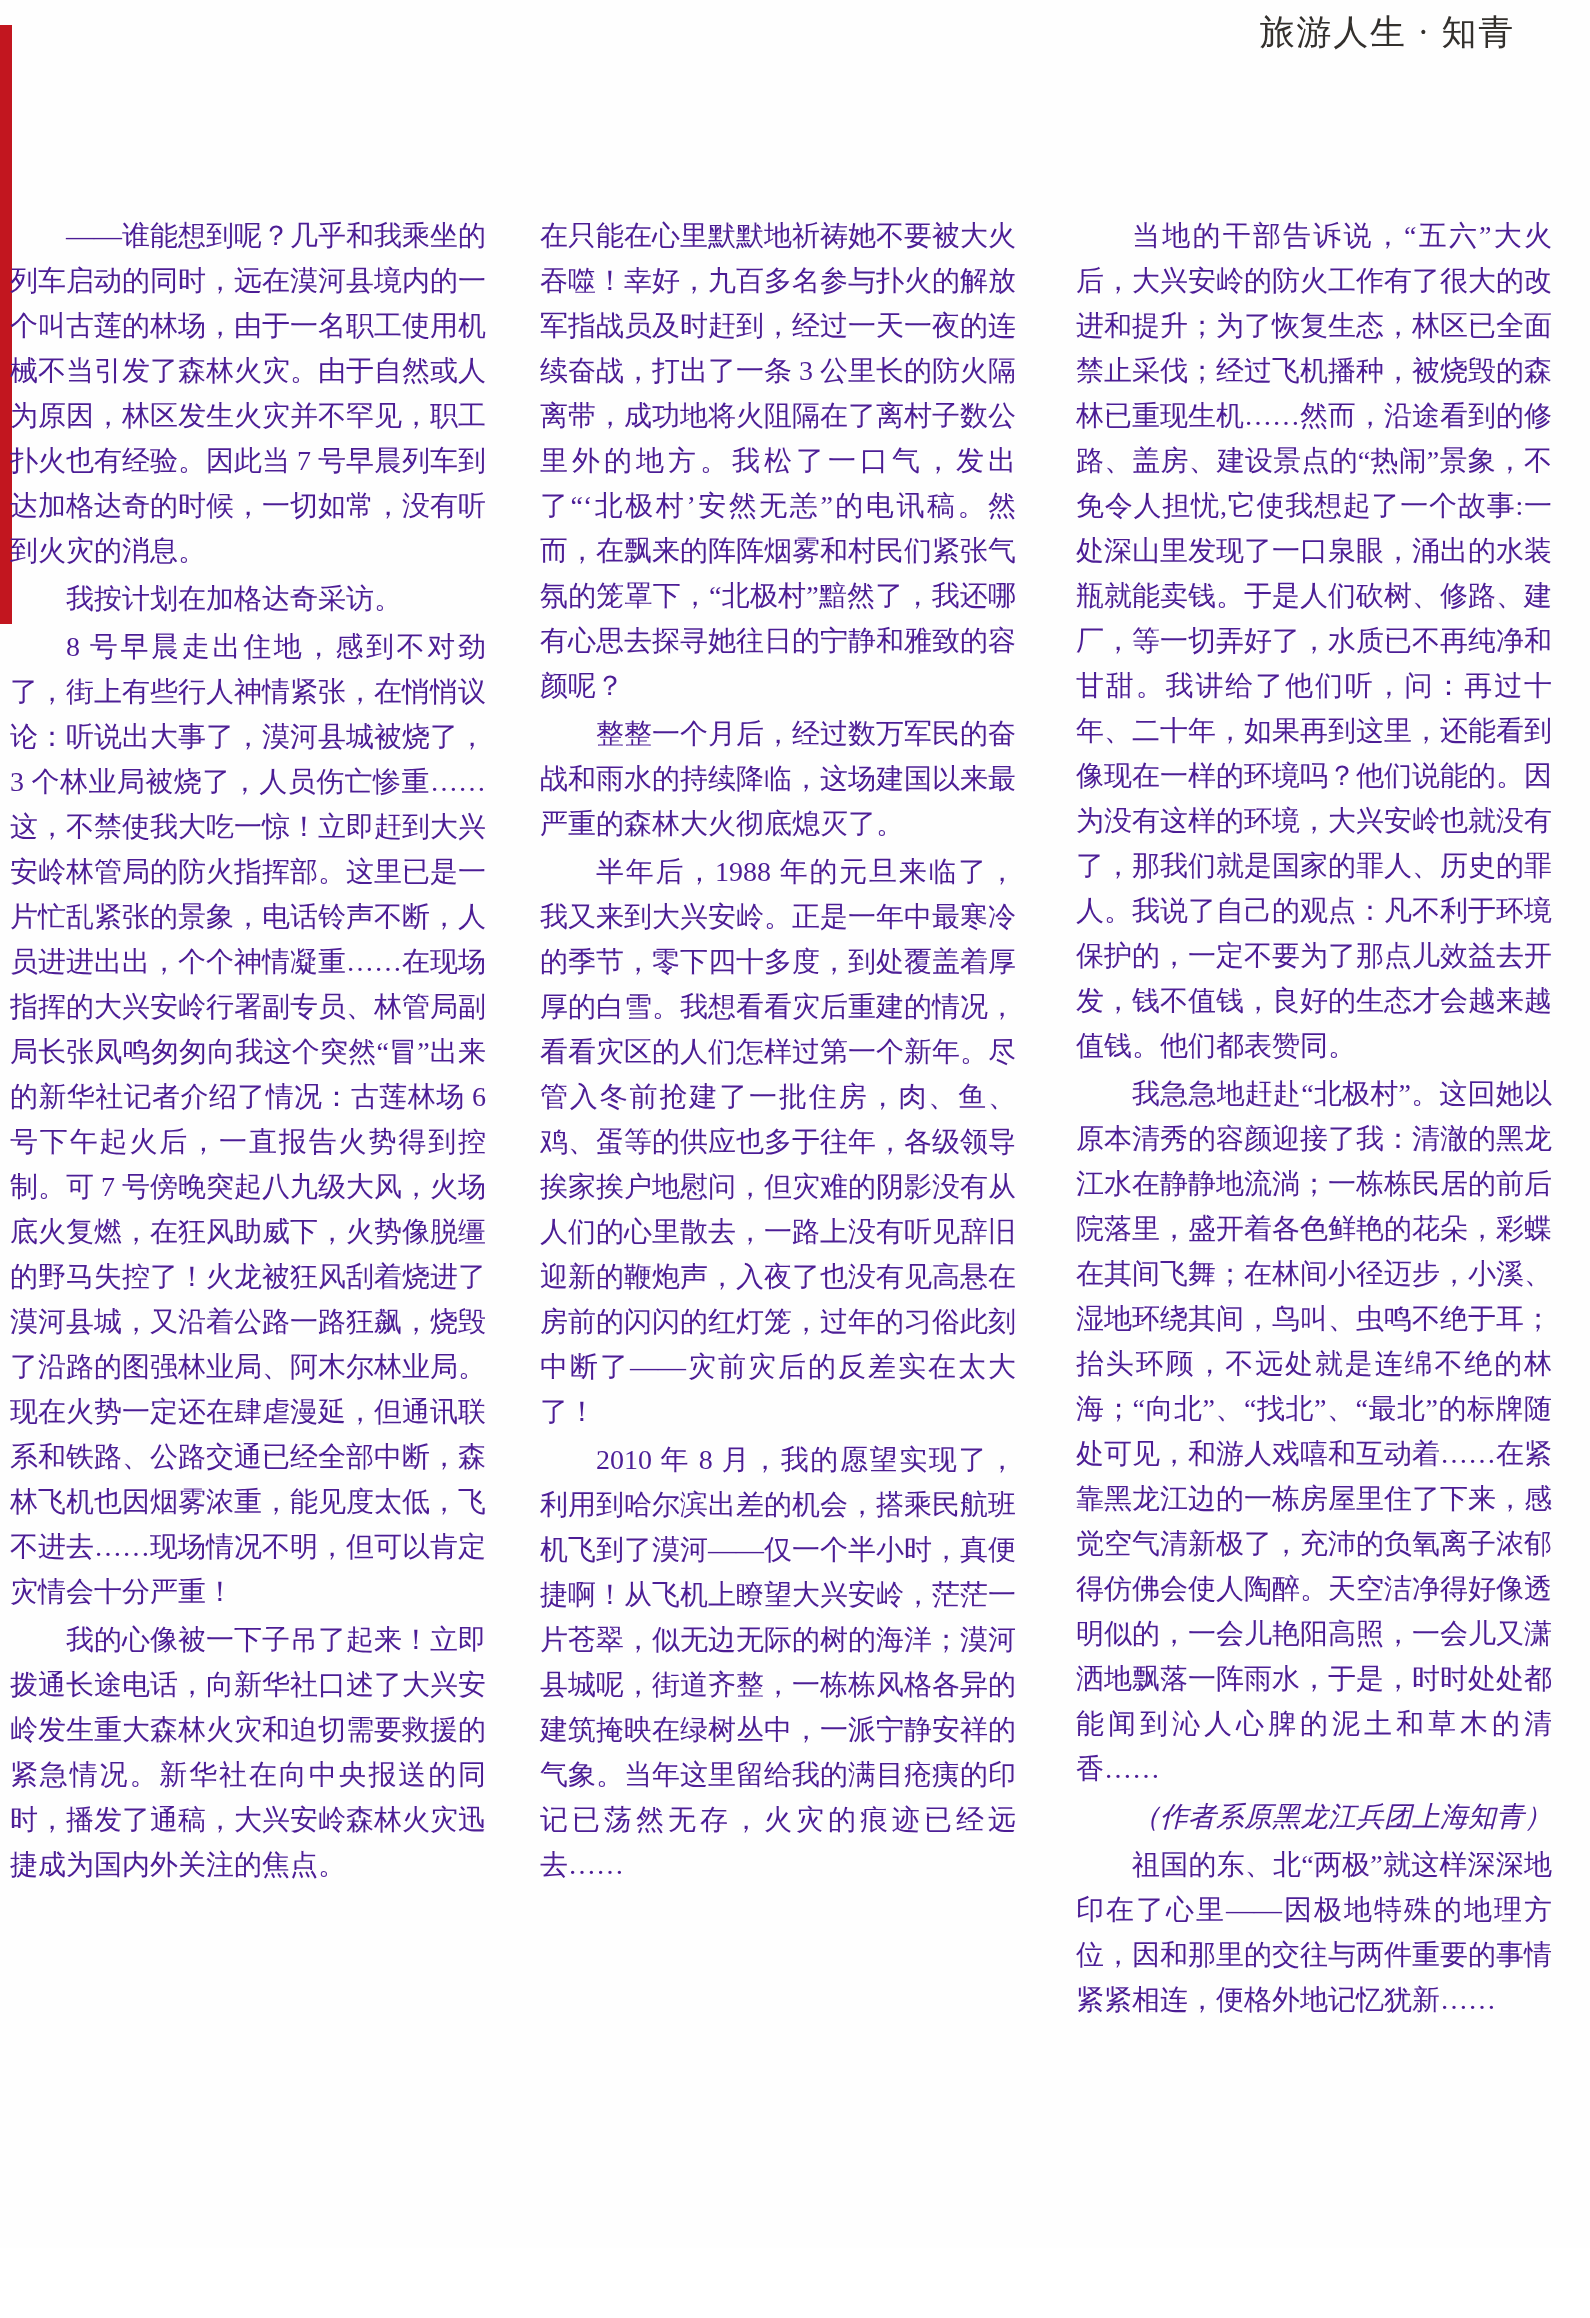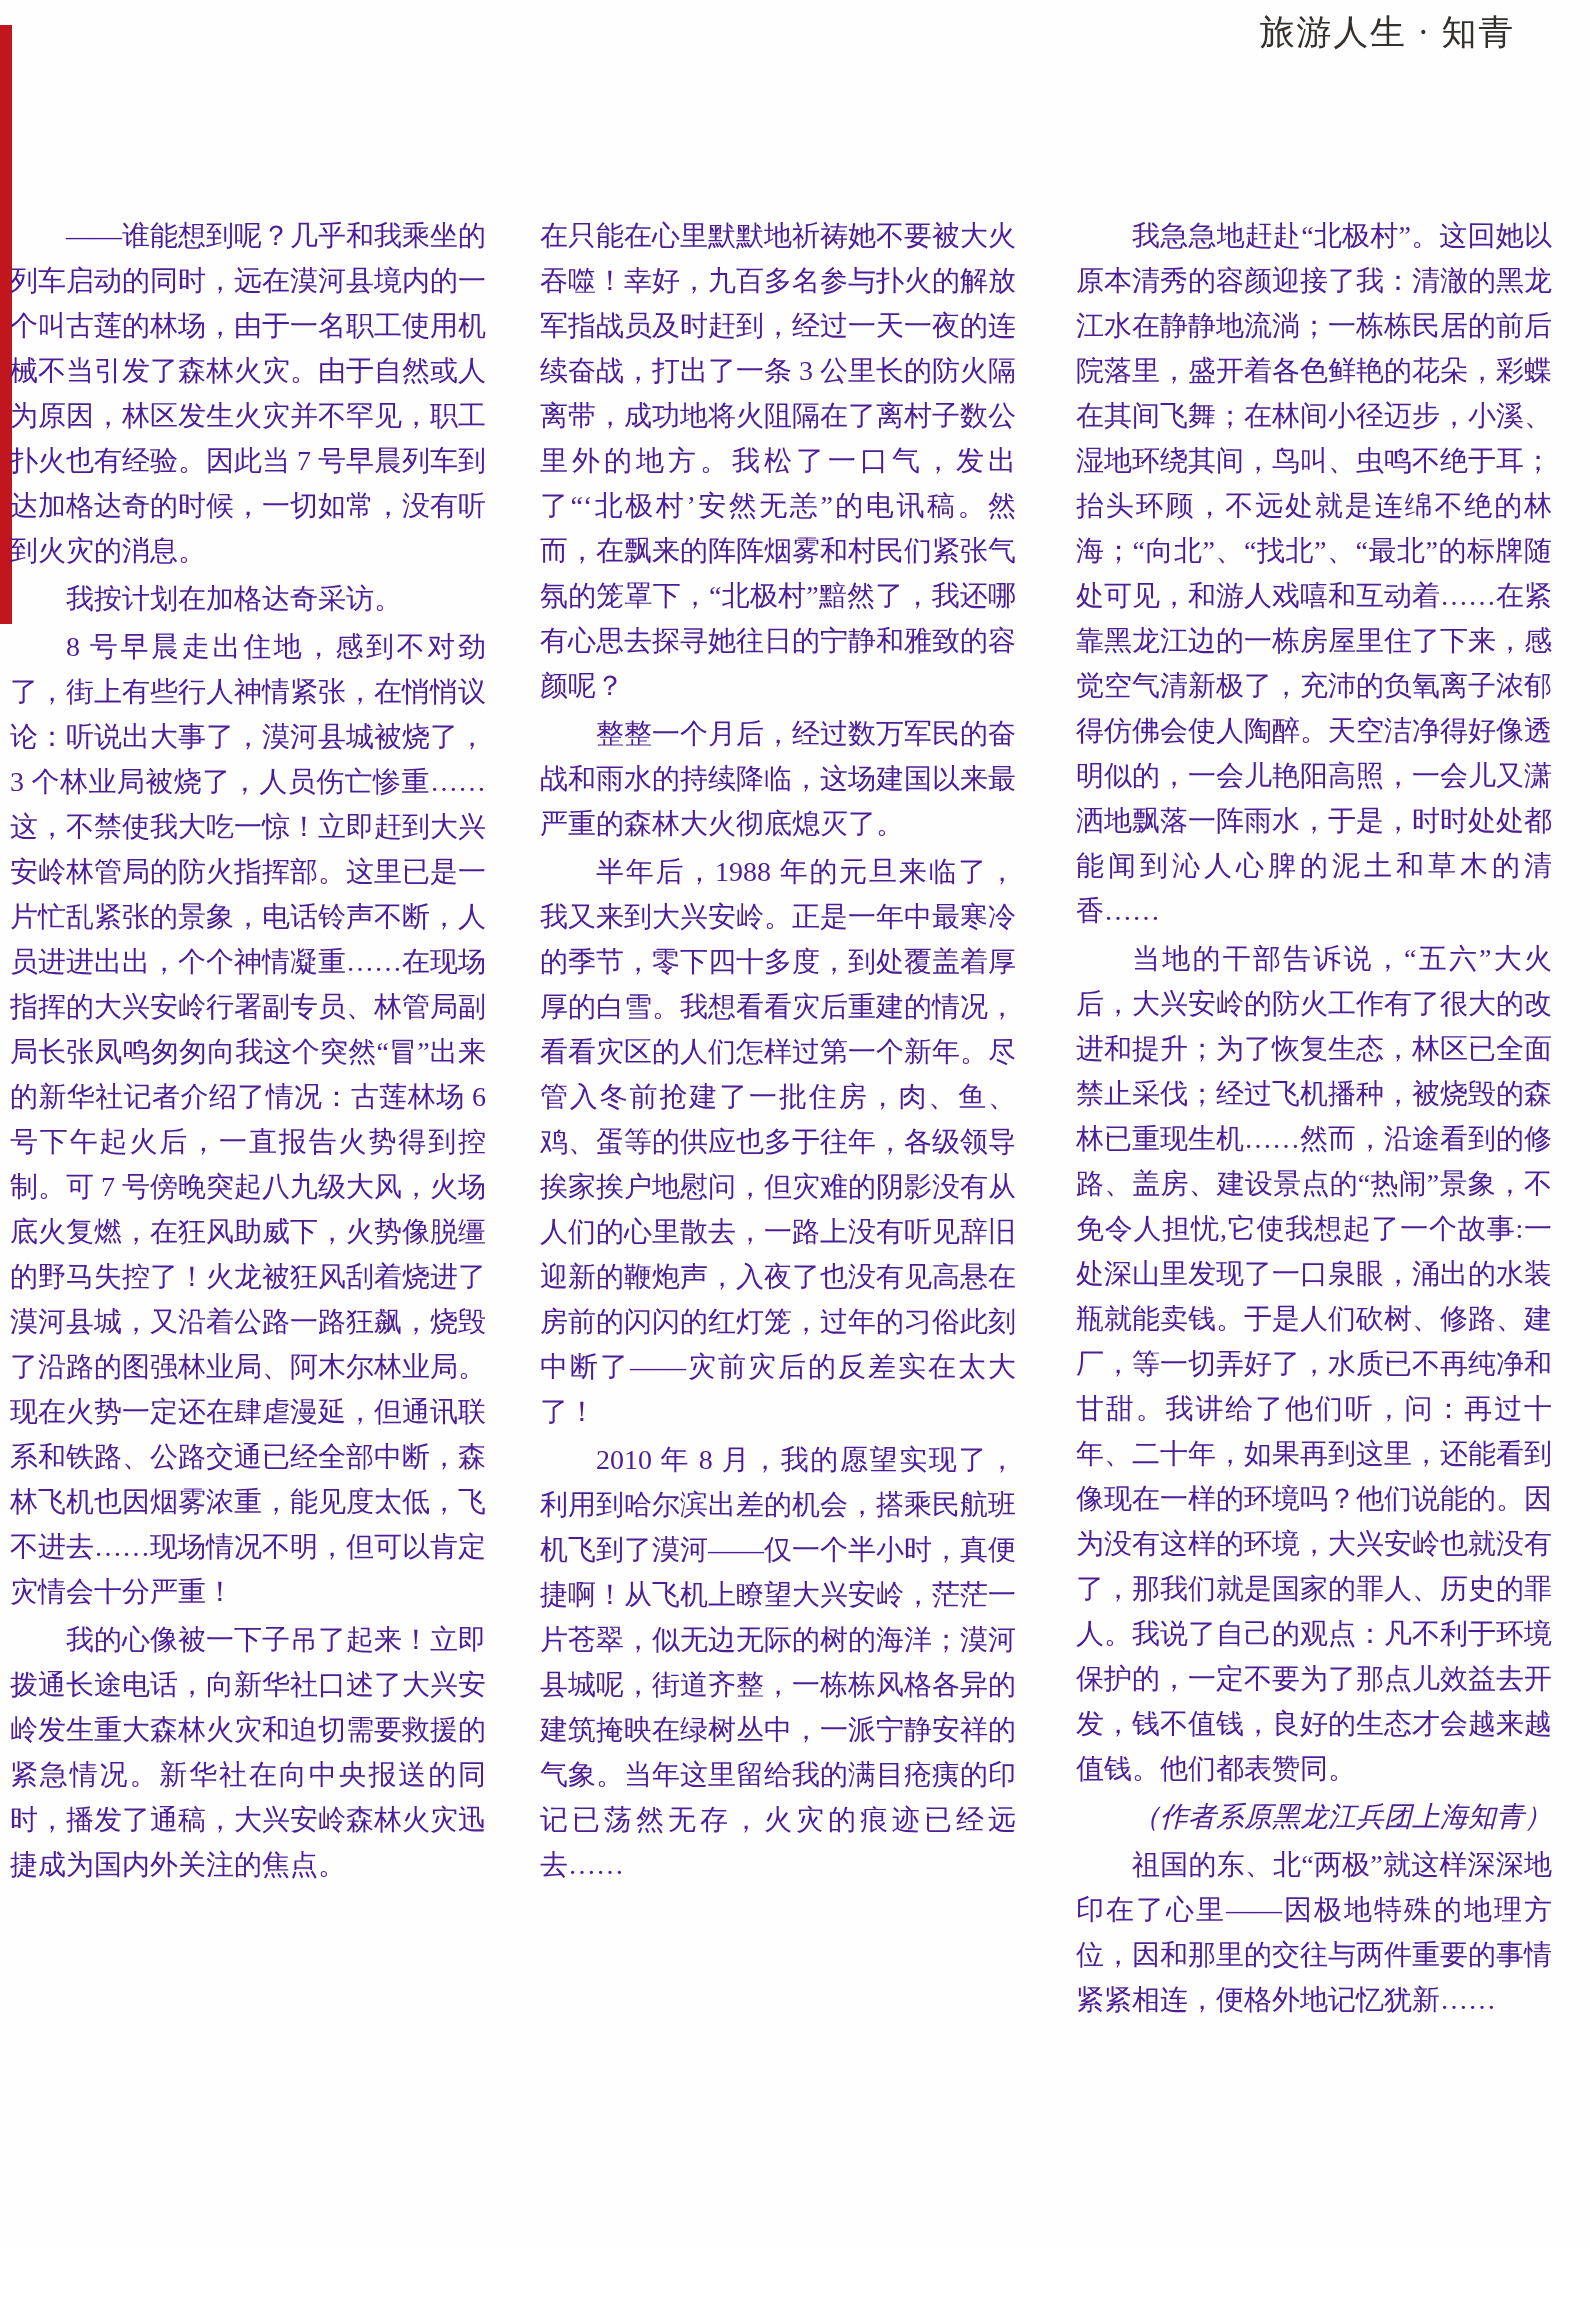--- a/index.html
+++ b/index.html
@@ -94,8 +94,8 @@
         <p class="indent">2010 年 8 月，我的愿望实现了，利用到哈尔滨出差的机会，搭乘民航班机飞到了漠河——仅一个半小时，真便捷啊！从飞机上瞭望大兴安岭，茫茫一片苍翠，似无边无际的树的海洋；漠河县城呢，街道齐整，一栋栋风格各异的建筑掩映在绿树丛中，一派宁静安祥的气象。当年这里留给我的满目疮痍的印记已荡然无存，火灾的痕迹已经远去……</p>
       </div>
     <div class="col col-3">
+        <p class="indent">当地的干部告诉说，“五六”大火后，大兴安岭的防火工作有了很大的改进和提升；为了恢复生态，林区已全面禁止采伐；经过飞机播种，被烧毁的森林已重现生机……然而，沿途看到的修路、盖房、建设景点的“热闹”景象，不免令人担忧,它使我想起了一个故事:一处深山里发现了一口泉眼，涌出的水装瓶就能卖钱。于是人们砍树、修路、建厂，等一切弄好了，水质已不再纯净和甘甜。我讲给了他们听，问：再过十年、二十年，如果再到这里，还能看到像现在一样的环境吗？他们说能的。因为没有这样的环境，大兴安岭也就没有了，那我们就是国家的罪人、历史的罪人。我说了自己的观点：凡不利于环境保护的，一定不要为了那点儿效益去开发，钱不值钱，良好的生态才会越来越值钱。他们都表赞同。</p>
         <p class="indent">我急急地赶赴“北极村”。这回她以原本清秀的容颜迎接了我：清澈的黑龙江水在静静地流淌；一栋栋民居的前后院落里，盛开着各色鲜艳的花朵，彩蝶在其间飞舞；在林间小径迈步，小溪、湿地环绕其间，鸟叫、虫鸣不绝于耳；抬头环顾，不远处就是连绵不绝的林海；“向北”、“找北”、“最北”的标牌随处可见，和游人戏嘻和互动着……在紧靠黑龙江边的一栋房屋里住了下来，感觉空气清新极了，充沛的负氧离子浓郁得仿佛会使人陶醉。天空洁净得好像透明似的，一会儿艳阳高照，一会儿又潇洒地飘落一阵雨水，于是，时时处处都能闻到沁人心脾的泥土和草木的清香……</p>
-        <p class="indent">当地的干部告诉说，“五六”大火后，大兴安岭的防火工作有了很大的改进和提升；为了恢复生态，林区已全面禁止采伐；经过飞机播种，被烧毁的森林已重现生机……然而，沿途看到的修路、盖房、建设景点的“热闹”景象，不免令人担忧,它使我想起了一个故事:一处深山里发现了一口泉眼，涌出的水装瓶就能卖钱。于是人们砍树、修路、建厂，等一切弄好了，水质已不再纯净和甘甜。我讲给了他们听，问：再过十年、二十年，如果再到这里，还能看到像现在一样的环境吗？他们说能的。因为没有这样的环境，大兴安岭也就没有了，那我们就是国家的罪人、历史的罪人。我说了自己的观点：凡不利于环境保护的，一定不要为了那点儿效益去开发，钱不值钱，良好的生态才会越来越值钱。他们都表赞同。</p>
         <p class="indent author-note">（作者系原黑龙江兵团上海知青）</p>
         <p class="indent">祖国的东、北“两极”就这样深深地印在了心里——因极地特殊的地理方位，因和那里的交往与两件重要的事情紧紧相连，便格外地记忆犹新……</p>
       </div>

